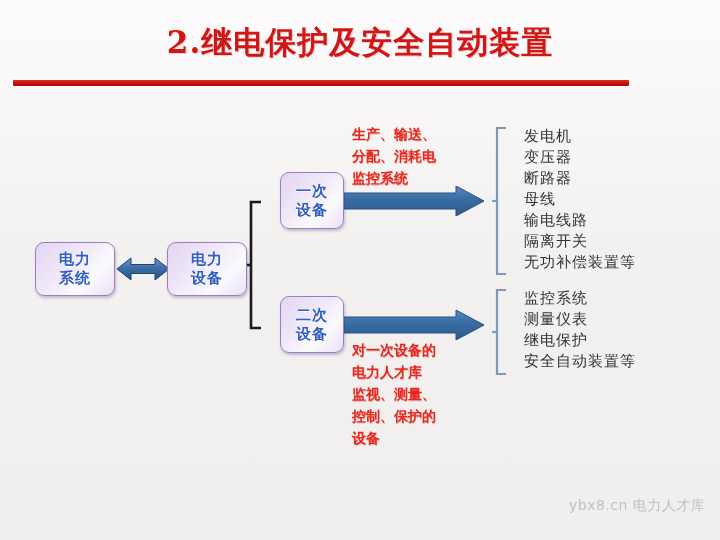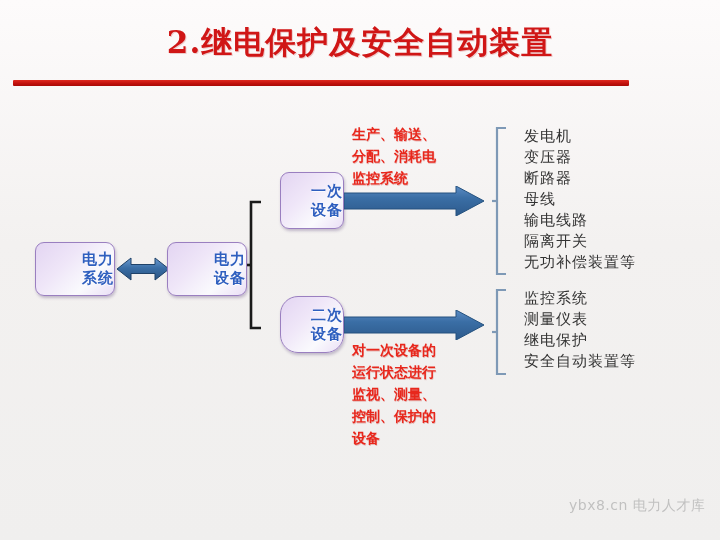--- a/index.html
+++ b/index.html
@@ -57,7 +57,7 @@
     box-shadow: 1px 2px 3px rgba(90,70,120,0.33);
     display: flex;
     align-items: center;
-    justify-content: flex-end;
+    justify-content: center;
     text-align: center;
   }
   .node-label {

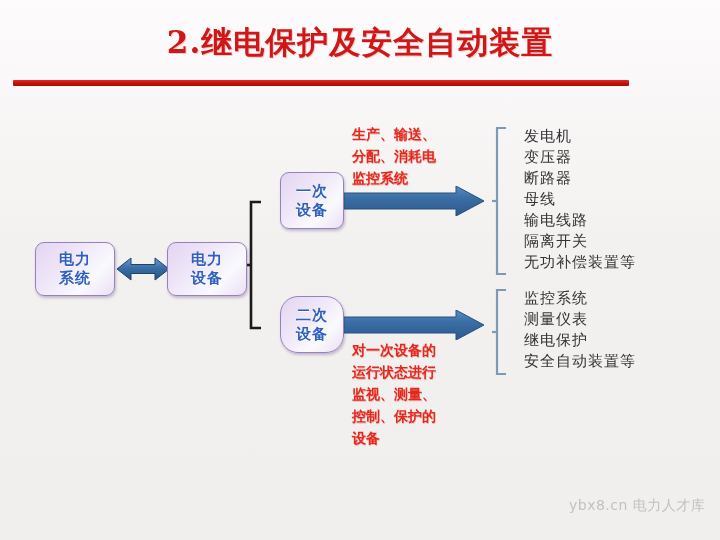--- a/index.html
+++ b/index.html
@@ -73,7 +73,7 @@
   #node-system { left: 35px; top: 242px; width: 78px; height: 52px; }
   #node-equipment { left: 167px; top: 242px; width: 78px; height: 52px; }
   #node-primary { left: 280px; top: 172px; width: 62px; height: 55px; }
-  #node-secondary { left: 280px; top: 296px; width: 62px; height: 55px; border-radius: 18px; }
+  #node-secondary { left: 280px; top: 296px; width: 62px; height: 55px; }
 
   
   #double-arrow {

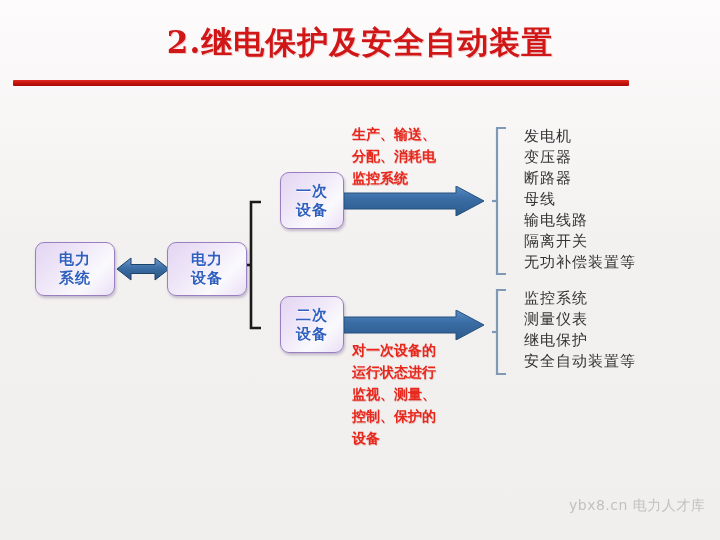--- a/index.html
+++ b/index.html
@@ -228,7 +228,7 @@
 监控系统</div>
 
   <div class="annotation" id="annotation-secondary">对一次设备的
-运行状态进行
+电力人才库
 监视、测量、
 控制、保护的
 设备</div>

